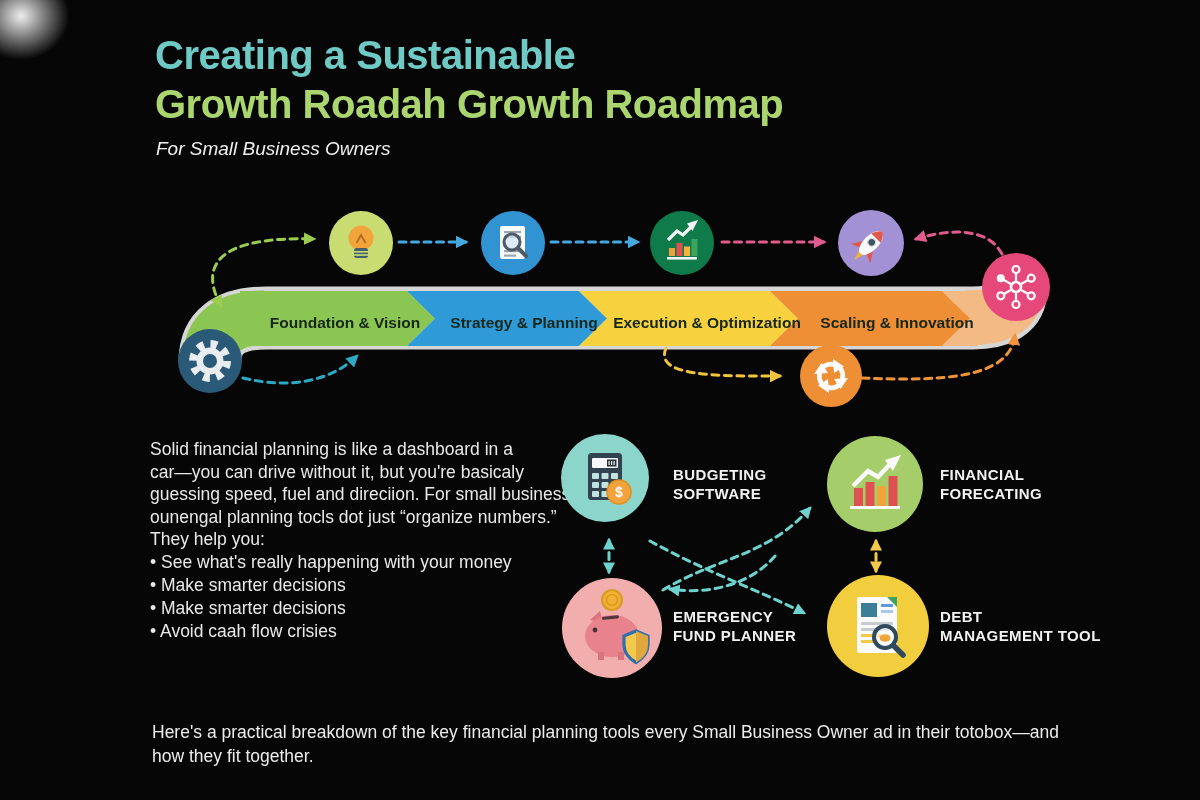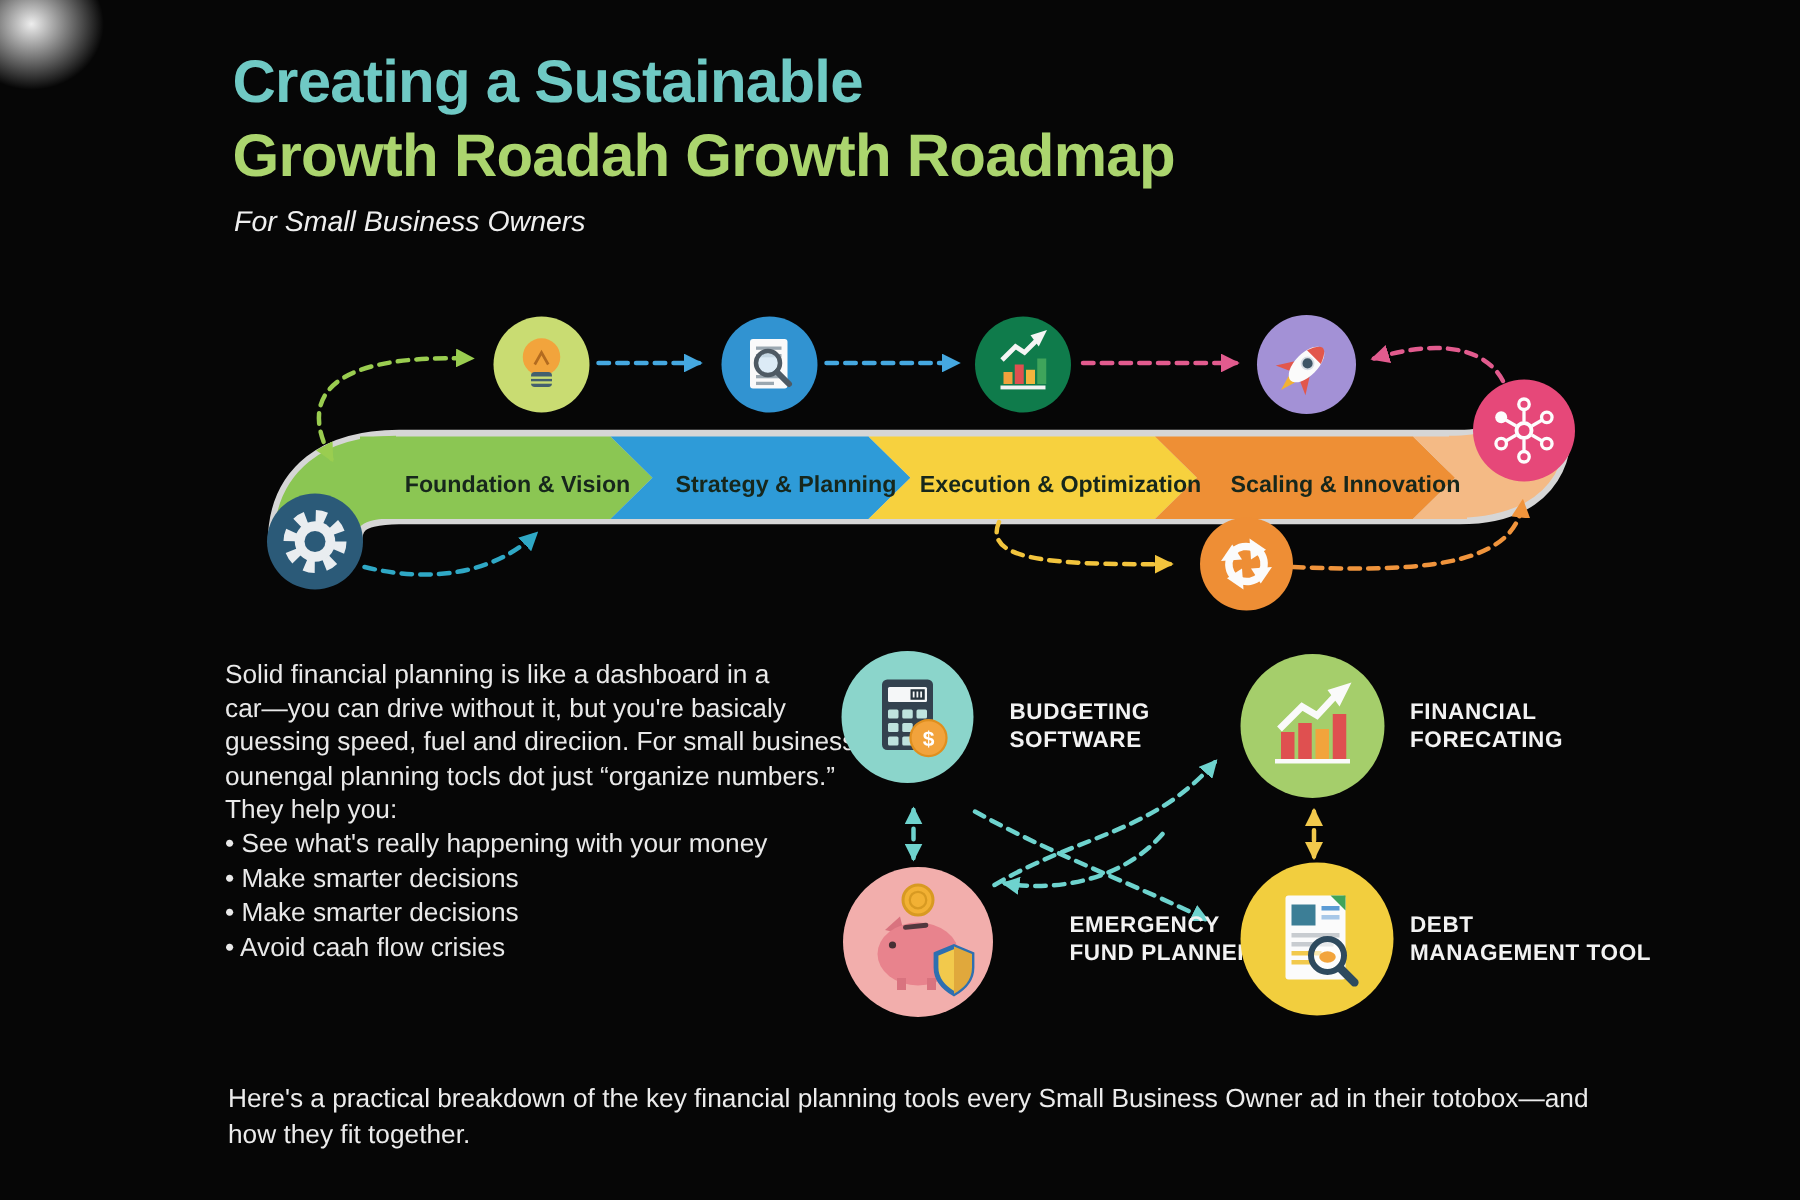--- a/index.html
+++ b/index.html
@@ -278,7 +278,7 @@
     <path d="M 74 53 L 86 58 L 86 67 C 86 76 80 81 74 84.5 Z" fill="#E0A83C"></path>
   </svg>
 </div>
-<div class="tool-label" style="left:673px;top:608px;margin-left:40px;">
+<div class="tool-label" style="left:673px;top:608px;">
   <div>EMERGENCY</div>
   <div>FUND PLANNER</div>
 </div>

